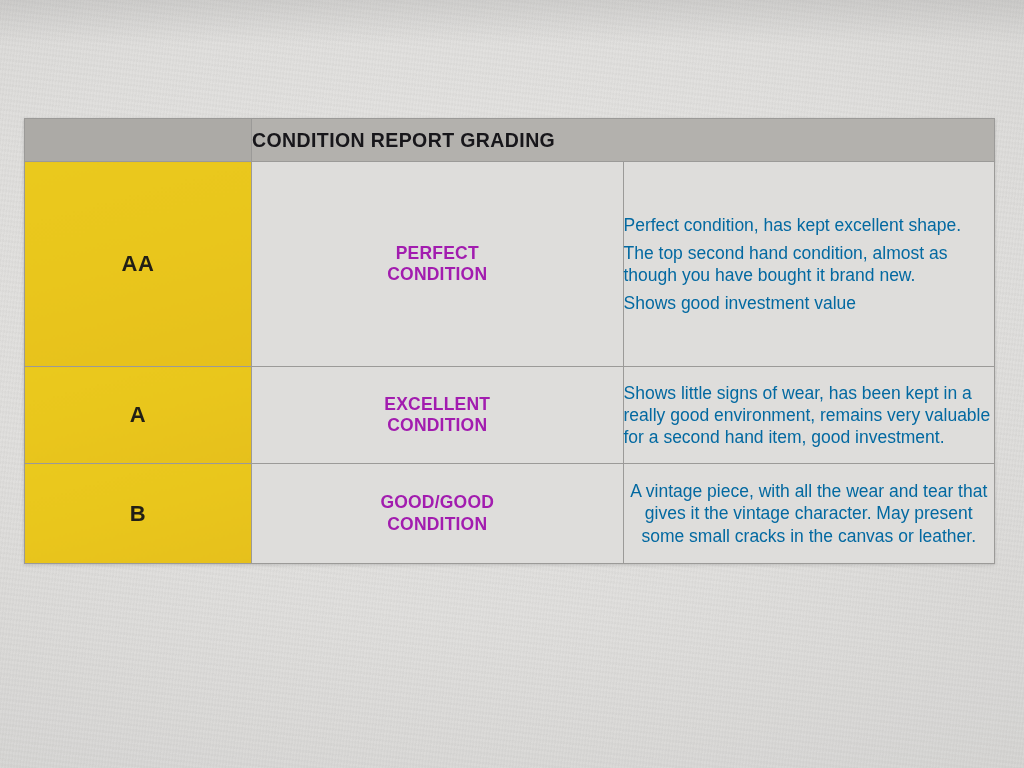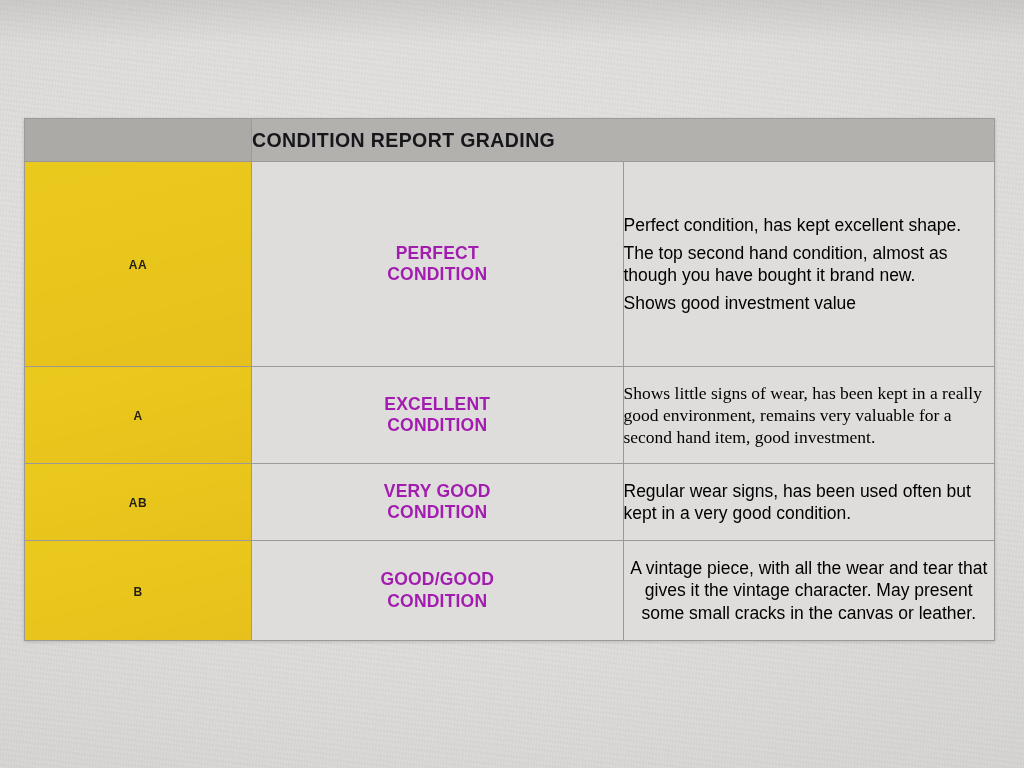--- a/index.html
+++ b/index.html
@@ -131,7 +131,7 @@
   }
   .desc-para {
     font-size: 17.5px;
-    color: #000000;
+    color: #0369a1;
     line-height: 1.27;
     margin: 0;
   }

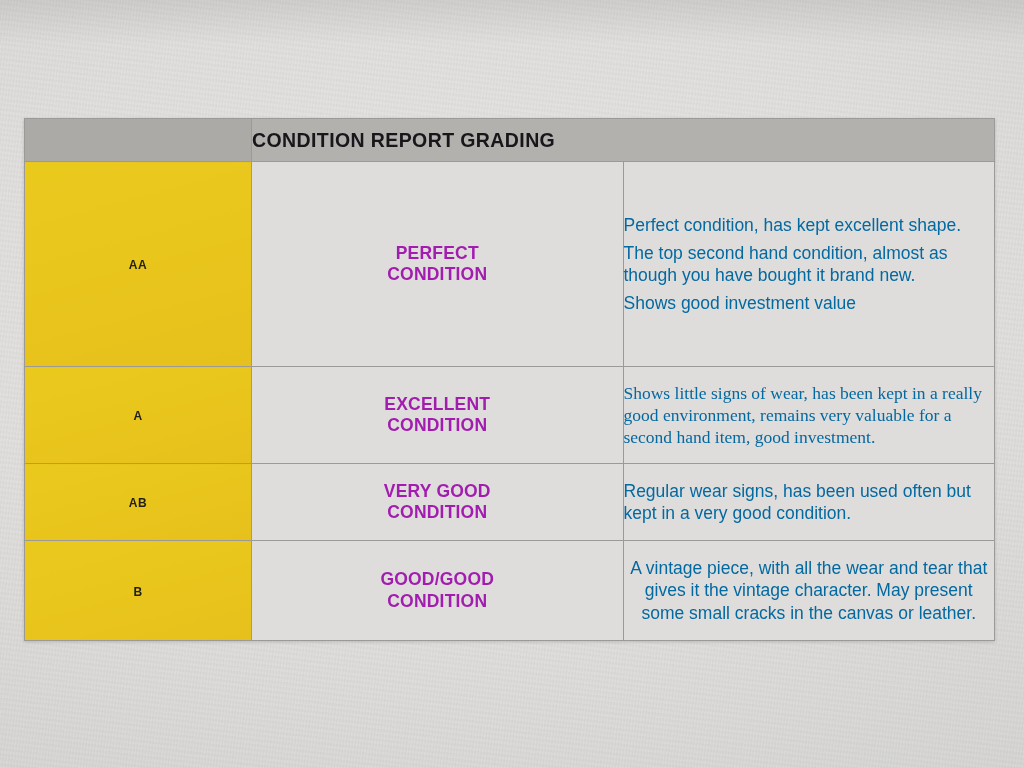--- a/index.html
+++ b/index.html
@@ -94,7 +94,7 @@
     text-align: center;
   }
   .grade-label {
-    font-size: 12px;
+    font-size: 22px;
     font-weight: bold;
     color: #221f16;
     letter-spacing: 0.5px;

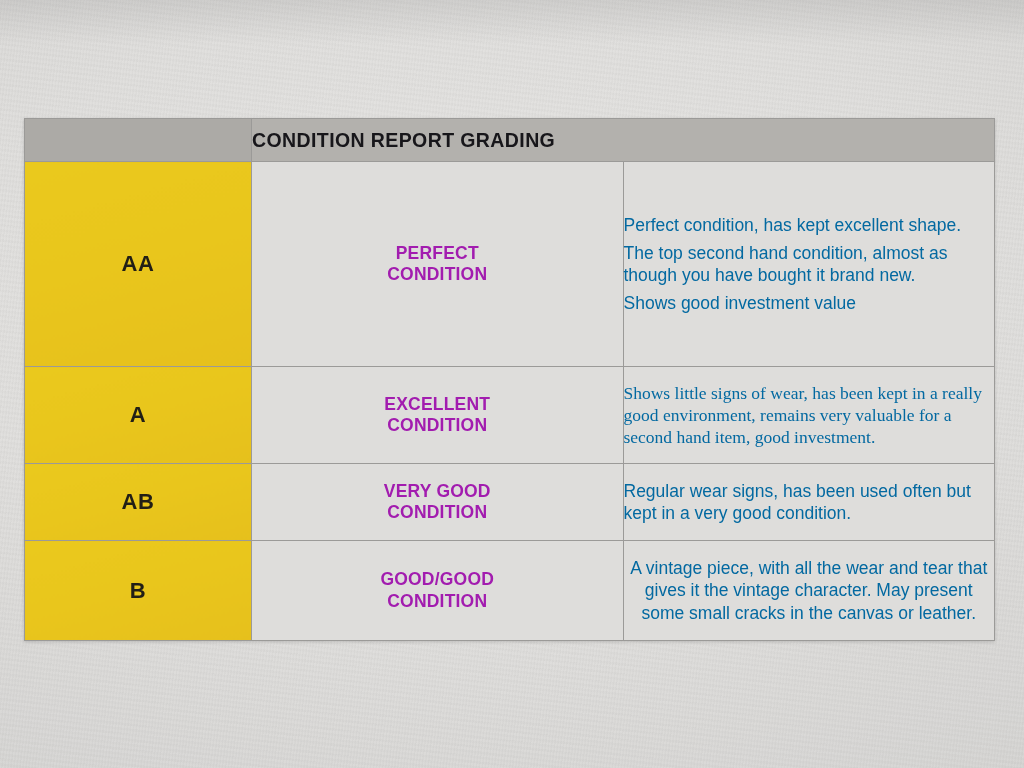--- a/index.html
+++ b/index.html
@@ -146,7 +146,7 @@
   .row-b  .grade-cell, .row-b  .cond-cell, .row-b  .desc-cell { height: 99px; }
 
   .row-aa .desc-cell { vertical-align: top; padding-top: 12px; }
-  .row-a  .desc-cell { vertical-align: middle; font-family: Liberation Serif, serif; }
+  .row-a  .desc-cell { vertical-align: middle; }
   .row-ab .desc-cell { vertical-align: middle; }
   .row-b  .desc-cell { vertical-align: middle; text-align: center; }
 

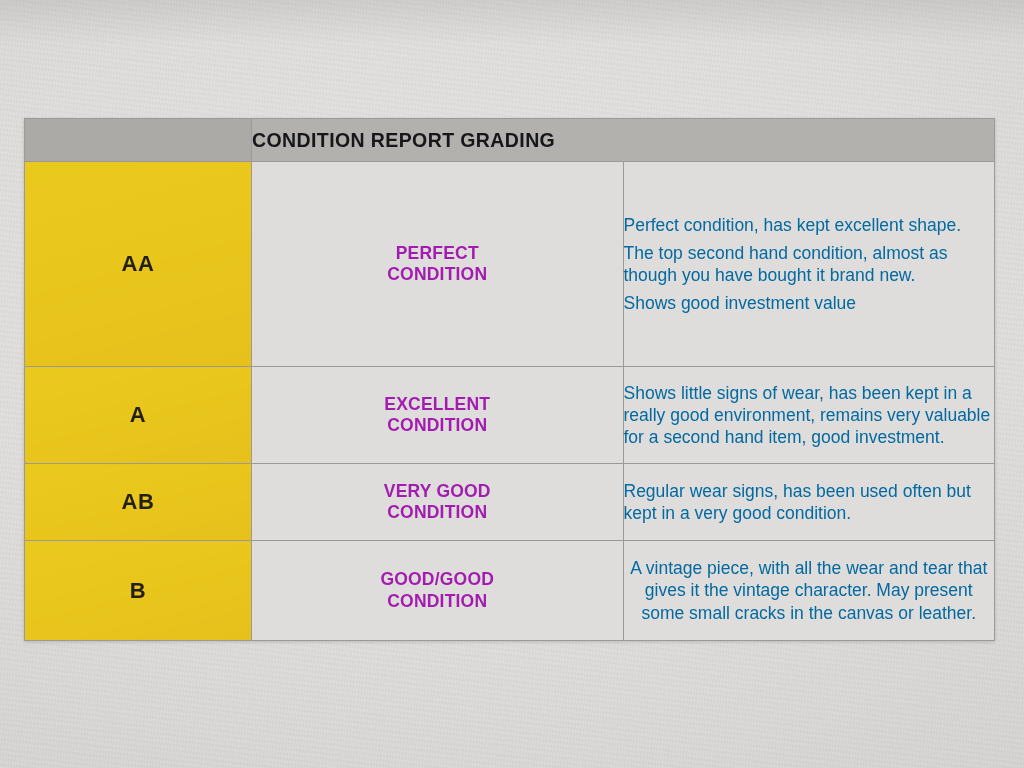--- a/index.html
+++ b/index.html
@@ -209,18 +209,6 @@
       </td>
     </tr>
 
-    <tr class="row-ab">
-      <td class="grade-cell">
-        <span class="grade-label">AB</span>
-      </td>
-      <td class="cond-cell">
-        <div class="cond-name">VERY GOOD</div>
-        <div class="cond-name">CONDITION</div>
-      </td>
-      <td class="desc-cell">
-        <p class="desc-para">Regular wear signs, has been used often but kept in a very good condition.</p>
-      </td>
-    </tr>
 
     <tr class="row-b">
       <td class="grade-cell">

